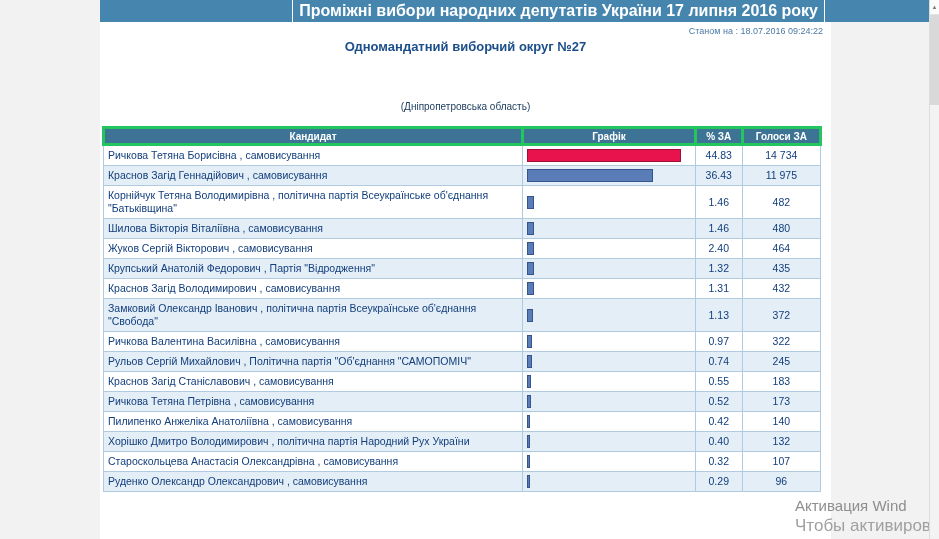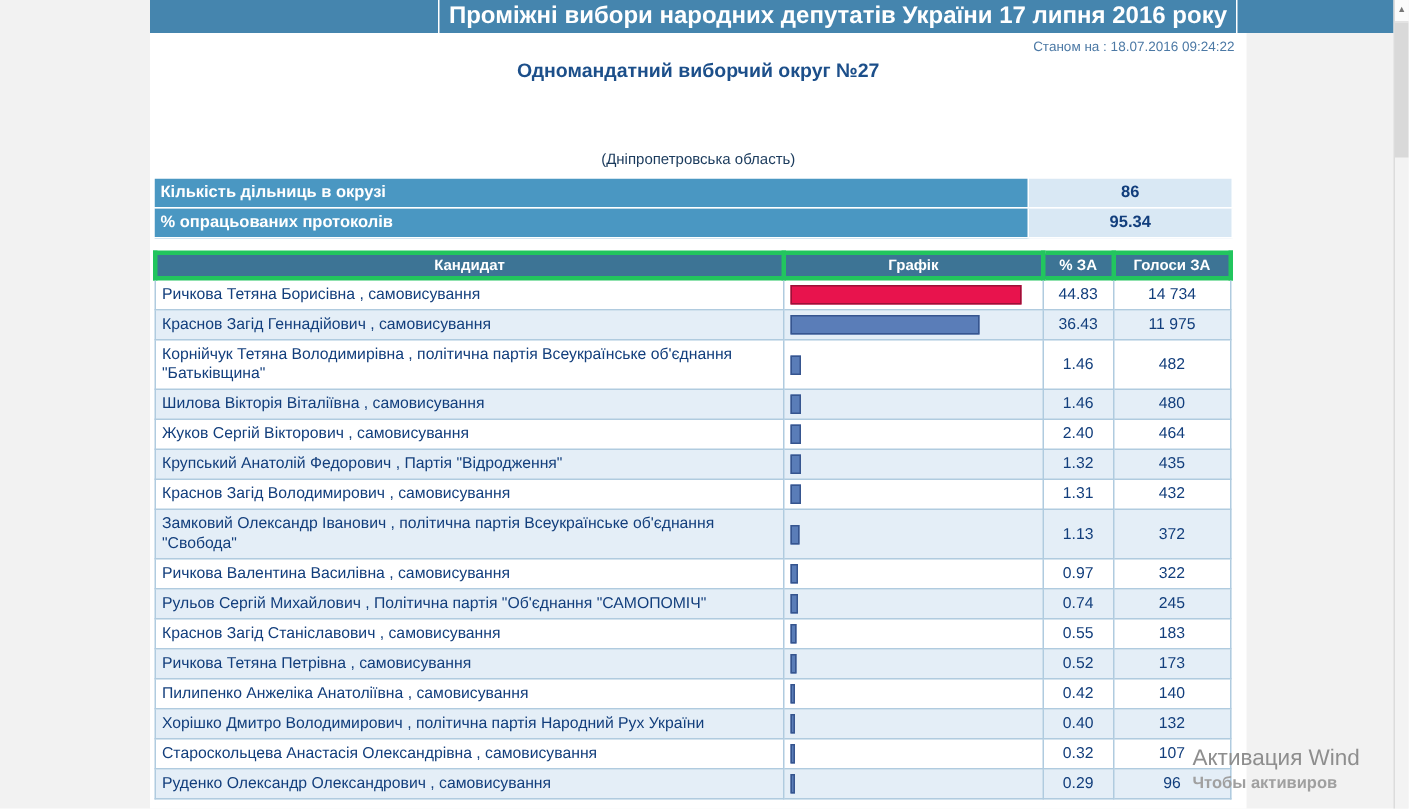--- a/index.html
+++ b/index.html
@@ -110,18 +110,6 @@
   <div class="title">Одномандатний виборчий округ №27</div>
   <div class="subtitle">(Дніпропетровська область)</div>
 
-  <table class="summary">
-    <tbody id="summary-body">
-        <tr>
-          <td class="s-label">Кількість дільниць в окрузі</td>
-          <td class="s-value">86</td>
-        </tr>
-        <tr>
-          <td class="s-label">% опрацьованих протоколів</td>
-          <td class="s-value">95.34</td>
-        </tr>
-      </tbody>
-  </table>
 
   <table class="results">
     <thead>

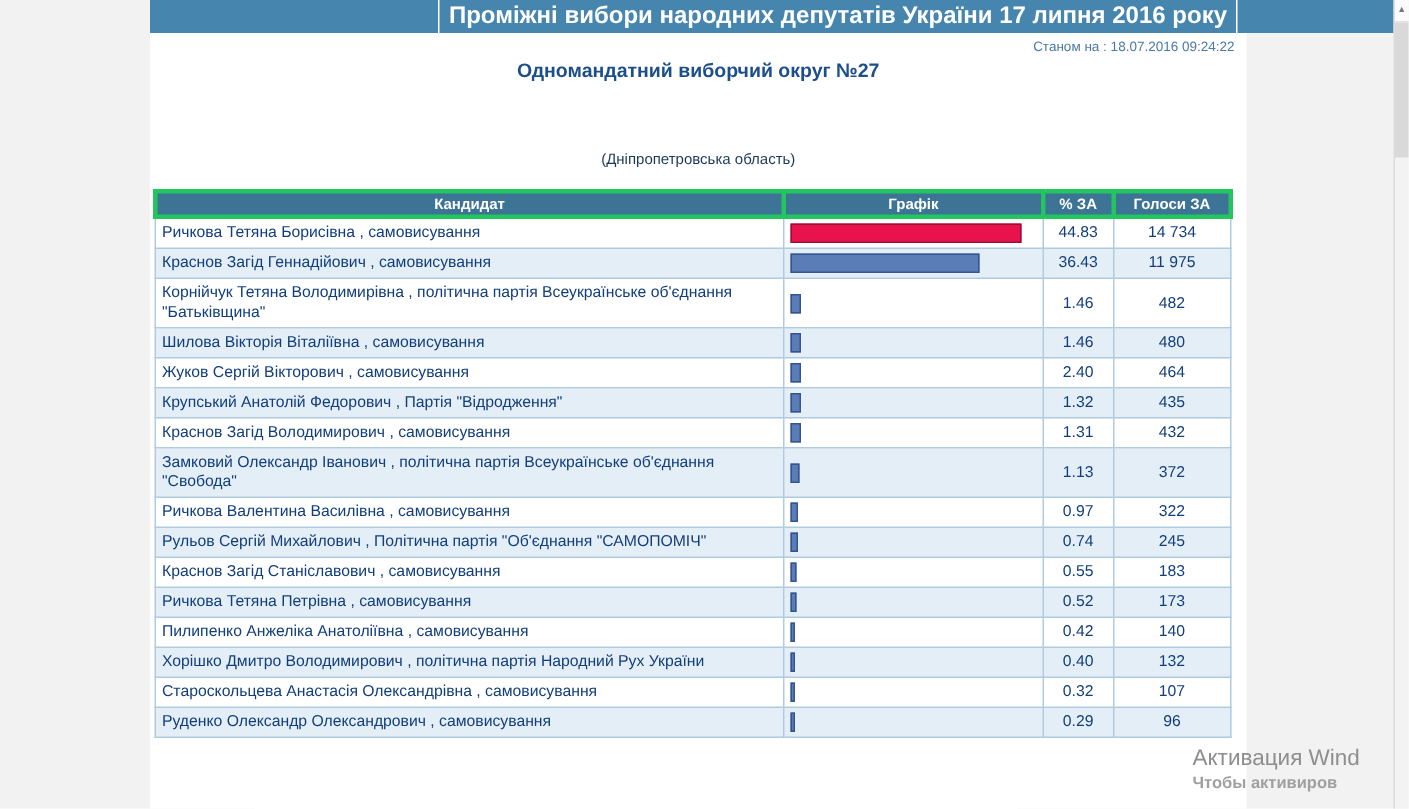--- a/index.html
+++ b/index.html
@@ -82,7 +82,7 @@
     color:#8e8e8e;white-space:nowrap;z-index:5;
   }
   .watermark .wm1{font-size:15px;}
-  .watermark .wm2{font-size:11px;color:#a0a0a0;margin-top:2px;font-weight:bold;}
+  .watermark .wm2{font-size:17px;color:#a0a0a0;margin-top:2px;}
   .scrollbar{
     position:absolute;right:0;top:0;width:9px;height:539px;
     background:#f3f3f3;border-left:1px solid #dcdcdc;z-index:6;

